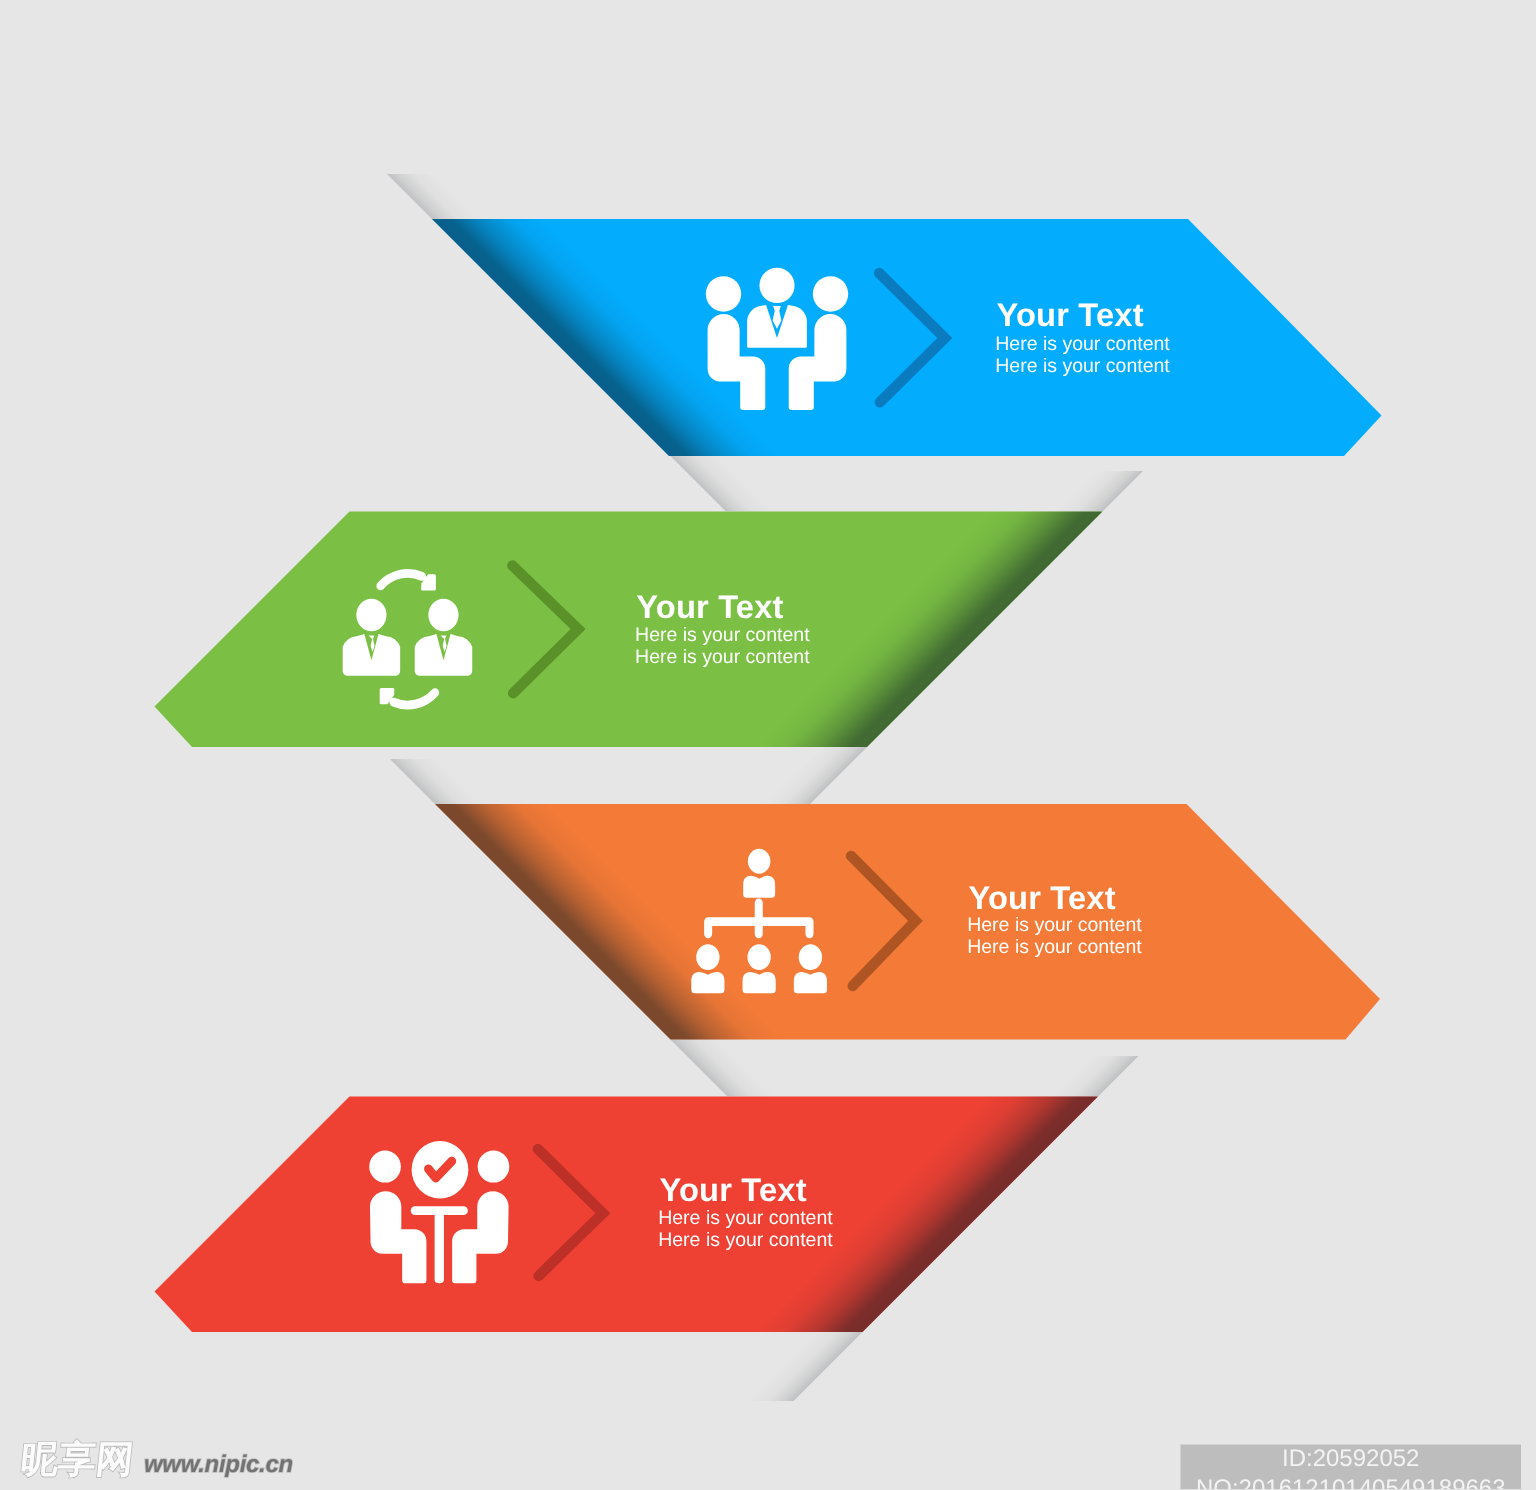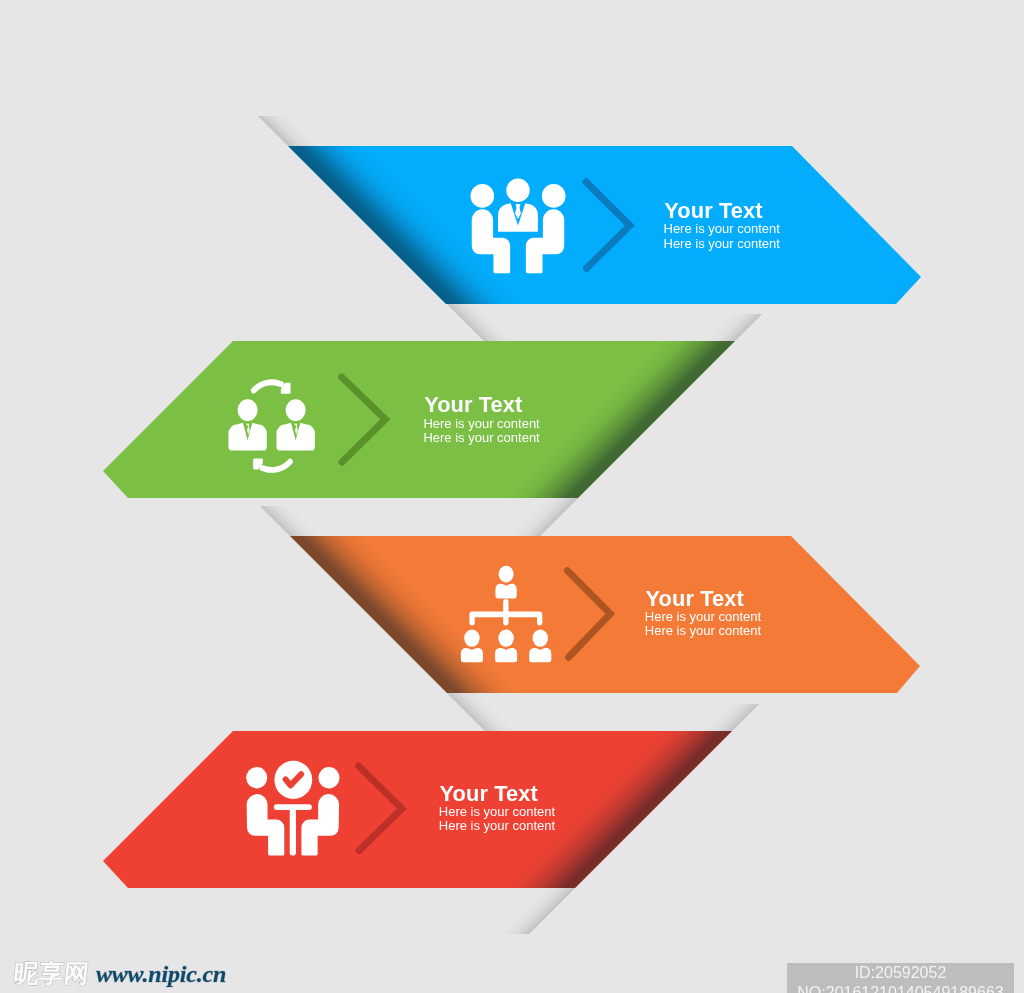--- a/index.html
+++ b/index.html
@@ -27,9 +27,9 @@
   .wm-logo{font-size:25px;font-weight:bold;color:#fcfcfc;line-height:1;
            -webkit-text-stroke:1.1px #b9b9b9;paint-order:stroke fill;
            transform:skewX(-6deg);display:inline-block;}
-  .wm-site{font-size:24px;font-style:italic;font-weight:bold;color:#0c4a6e;
+  .wm-site{font-size:16px;font-style:italic;font-weight:bold;color:#737373;
            -webkit-text-stroke:1.1px #bdbdbd;paint-order:stroke fill;
-           margin-left:7px;letter-spacing:-0.2px;line-height:1;font-family:Liberation Serif, serif;}
+           margin-left:7px;letter-spacing:-0.2px;line-height:1;}
 </style>
 </head>
 <body>

